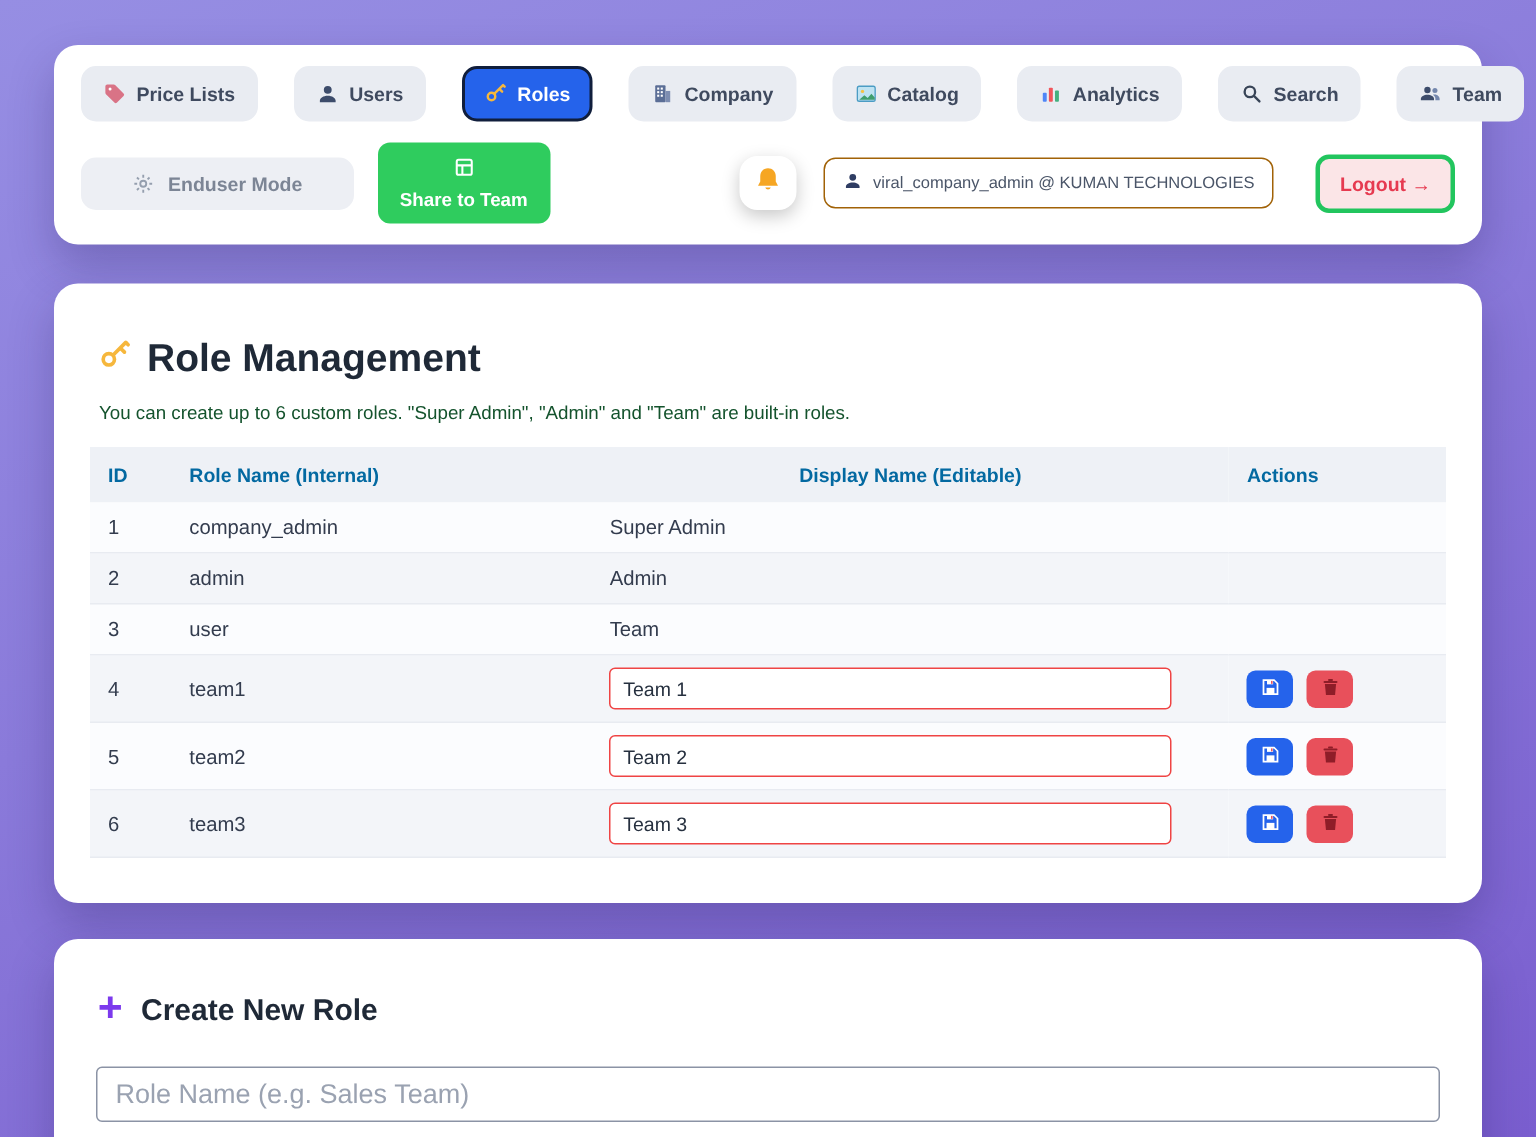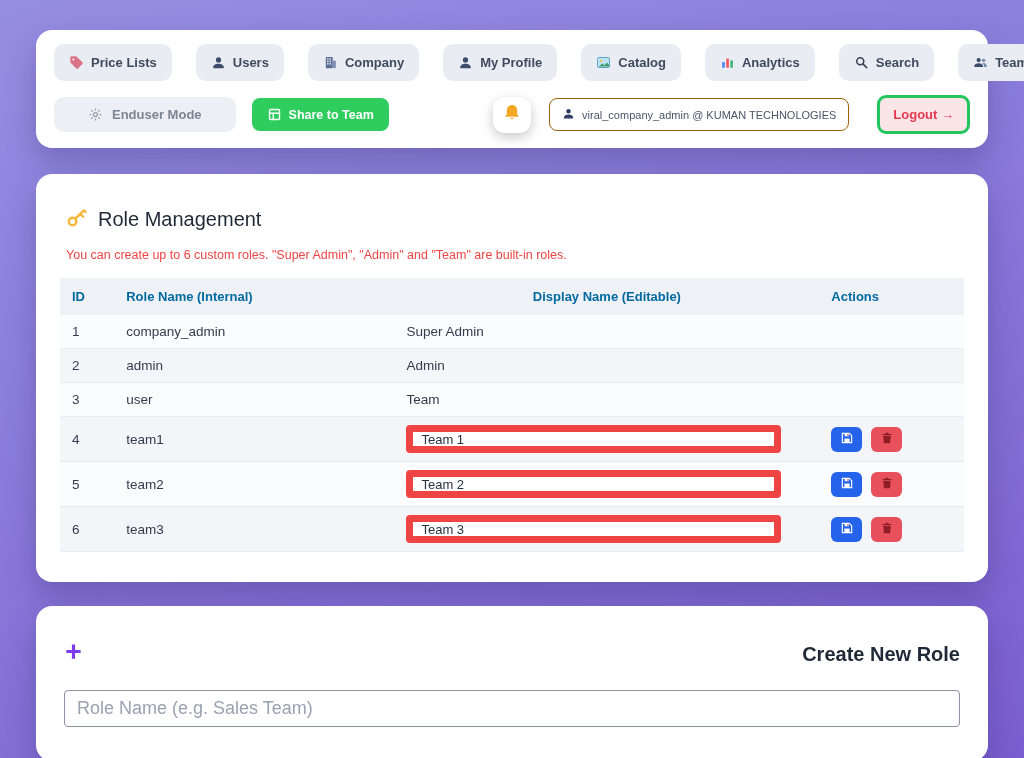--- a/index.html
+++ b/index.html
@@ -140,6 +140,17 @@
         <span>Users</span>
       </button>
 
+      <button class="tab active">
+        <span class="ticon">
+          <svg viewBox="0 0 24 24">
+              <g fill="none" stroke="#f6b73c" stroke-width="2.6" stroke-linecap="round">
+                <circle cx="7.5" cy="15" r="4"></circle>
+                <path d="M10.6 11.9 19.8 2.7M15.8 6.7l3 3M19.8 2.7l1.7 1.7"></path>
+              </g>
+            </svg>
+        </span>
+        <span>Roles</span>
+      </button>
 
       <button class="tab">
         <span class="ticon">

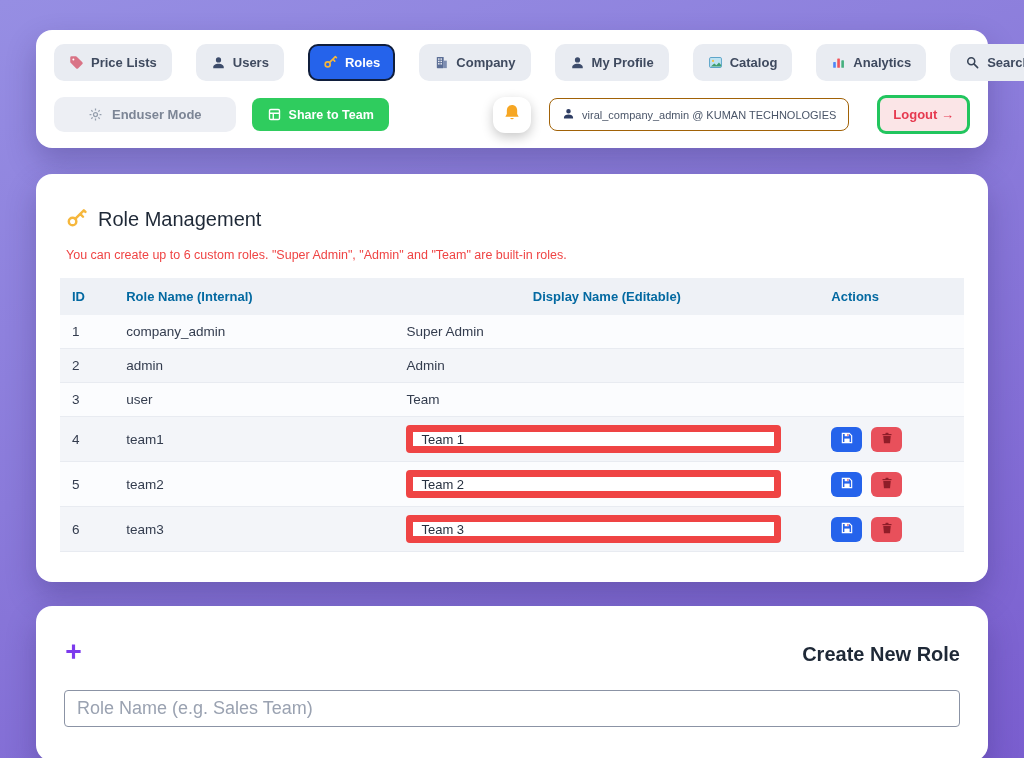--- a/index.html
+++ b/index.html
@@ -170,14 +170,6 @@
         <span>Company</span>
       </button>
 
-      <button class="tab">
-        <span class="ticon">
-          <svg viewBox="0 0 24 24">
-              <path fill="#3d4c6b" d="M12 12a4.2 4.2 0 1 0 0-8.4 4.2 4.2 0 0 0 0 8.4zm0 2c-4.6 0-8.4 2.3-8.4 5.2V21h16.8v-1.8c0-2.9-3.8-5.2-8.4-5.2z"></path>
-            </svg>
-        </span>
-        <span>My Profile</span>
-      </button>
 
       <button class="tab">
         <span class="ticon">

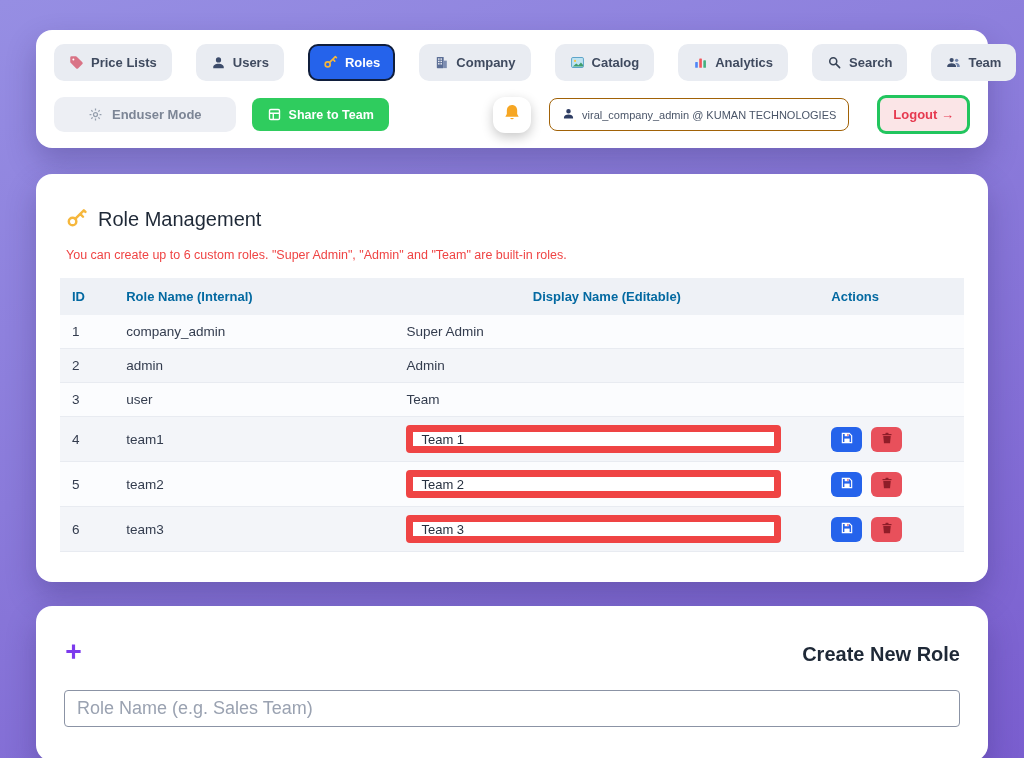--- a/index.html
+++ b/index.html
@@ -40,7 +40,7 @@
     display:flex; align-items:center; gap:7px; margin-left:16px;
     background:#2fcc5e; border:none; border-radius:8px;
     padding:9px 15px; font-size:12.5px; font-weight:700; color:#ffffff;
-    cursor:pointer; font-family:"Liberation Sans",sans-serif;
+    cursor:pointer; font-family:"Liberation Sans",sans-serif;flex-direction:column;
   }
   .bell-wrap {
     margin-left:auto; width:38px; height:36px; border-radius:12px;

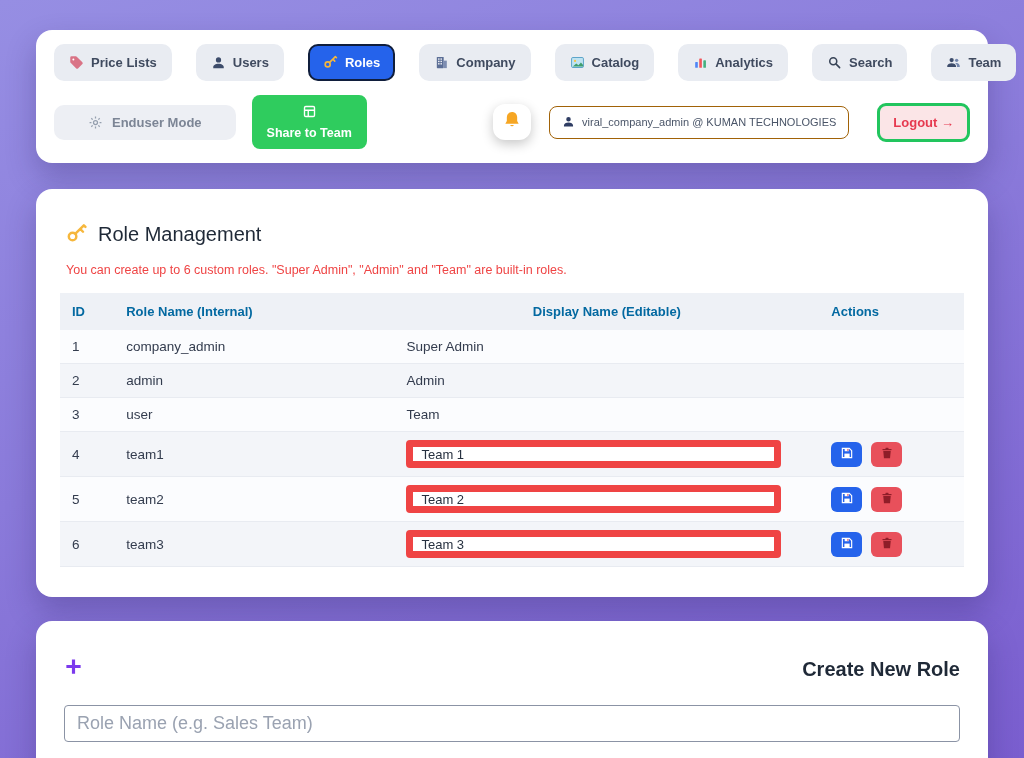--- a/index.html
+++ b/index.html
@@ -63,7 +63,7 @@
   
   .main-card { padding:34px 24px 30px; margin-bottom:24px; }
   .rm-title { display:flex; align-items:flex-start; gap:11px; padding-left:6px;
-    font-size:20px; font-weight:normal; color:#1f2937; }
+    font-size:26px; font-weight:bold; color:#1f2937; }
   .rm-title svg { width:21px; height:21px; }
   .rm-sub { margin:14px 0 16px; padding-left:6px; font-size:12.5px; color:#ef4444; }
 

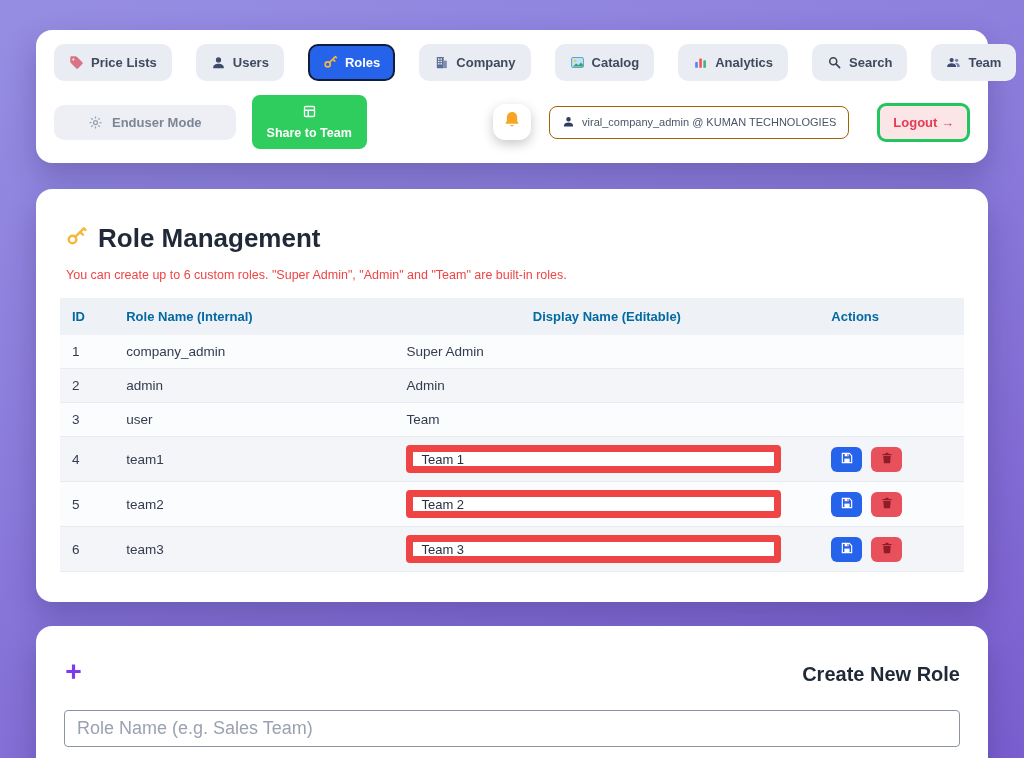--- a/index.html
+++ b/index.html
@@ -65,7 +65,7 @@
   .rm-title { display:flex; align-items:flex-start; gap:11px; padding-left:6px;
     font-size:26px; font-weight:bold; color:#1f2937; }
   .rm-title svg { width:21px; height:21px; }
-  .rm-sub { margin:14px 0 16px; padding-left:6px; font-size:12.5px; color:#ef4444; }
+  .rm-sub { margin:14px 0 16px; padding-left:6px; font-size:12.5px; color:#14532d; }
 
   table.roles { width:100%; border-collapse:collapse; }
   .roles th {

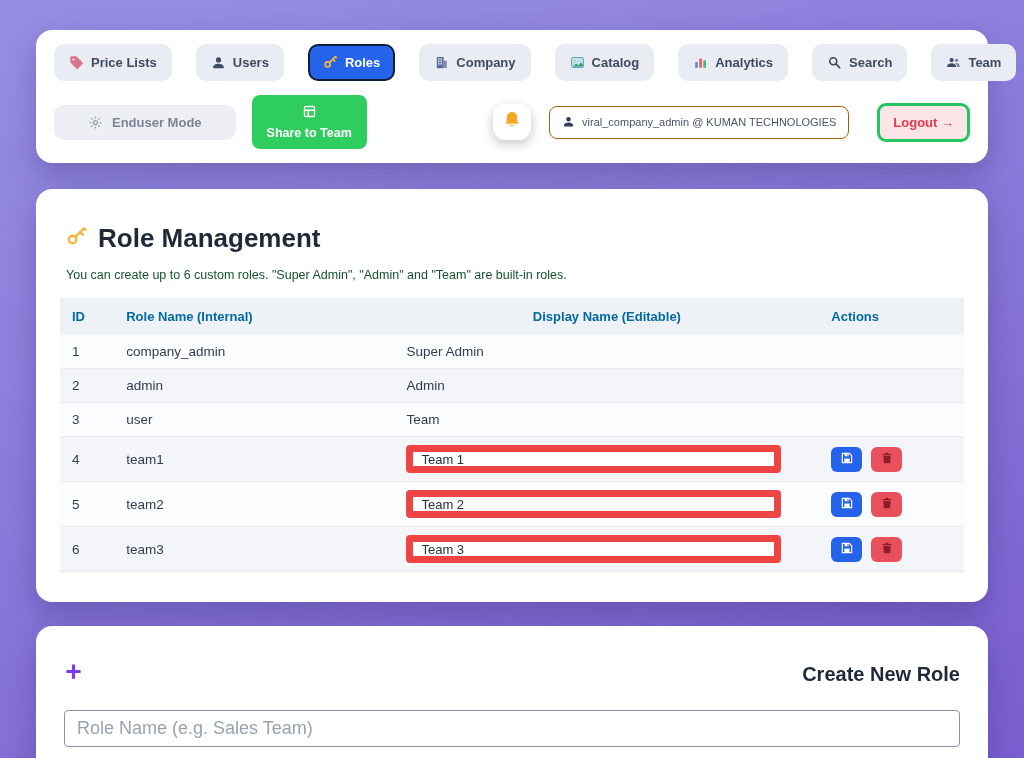--- a/index.html
+++ b/index.html
@@ -82,7 +82,7 @@
   .roles tbody tr:nth-child(odd) { background:#fbfcfe; }
   .roles tr.editable td { padding:8px 12px; }
   .display-input {
-    width:375px; height:28px; border:7px solid #ef4444; border-radius:4px;
+    width:375px; height:28px; border:1px solid #ef4444; border-radius:4px;
     padding:0 8px; font-size:13px; color:#26303f;
     font-family:"Liberation Sans",sans-serif; background:#ffffff;
   }

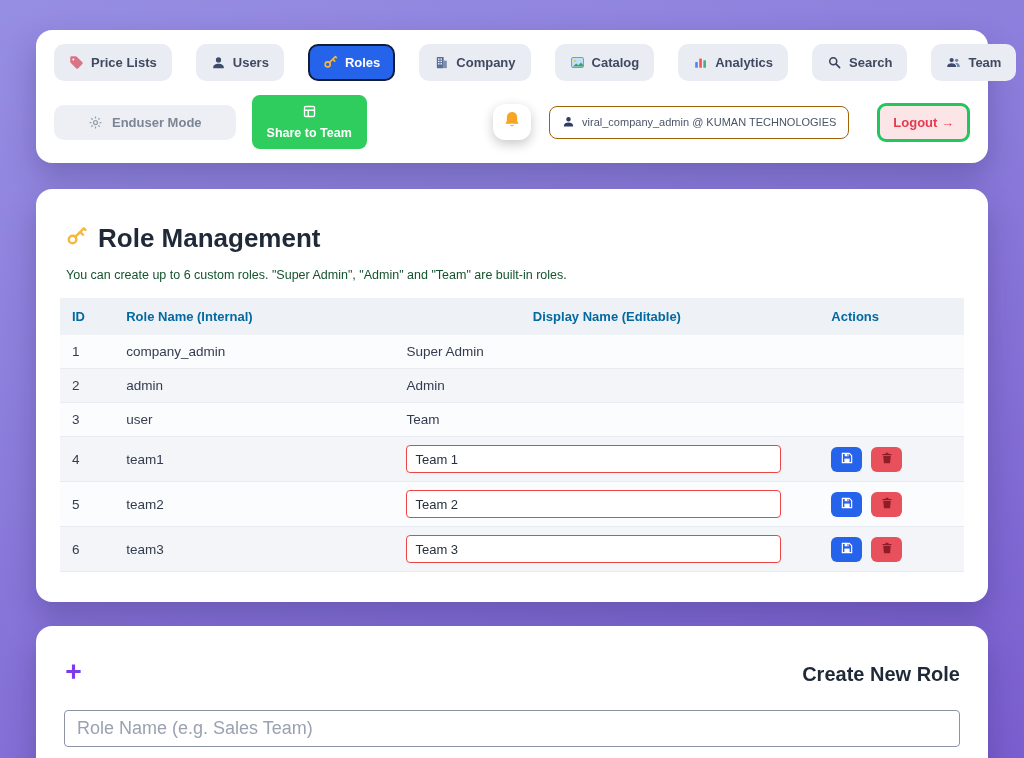--- a/index.html
+++ b/index.html
@@ -98,7 +98,7 @@
   
   .create-card { padding:36px 28px 34px; }
   .cr-title { display:flex; align-items:center; gap:11px;
-    font-size:20px; font-weight:bold; color:#1f2937;justify-content:space-between; }
+    font-size:20px; font-weight:bold; color:#1f2937; }
   .cr-title svg { width:19px; height:19px; }
   .create-row { display:flex; gap:14px; margin-top:24px; }
   .role-name-input {

